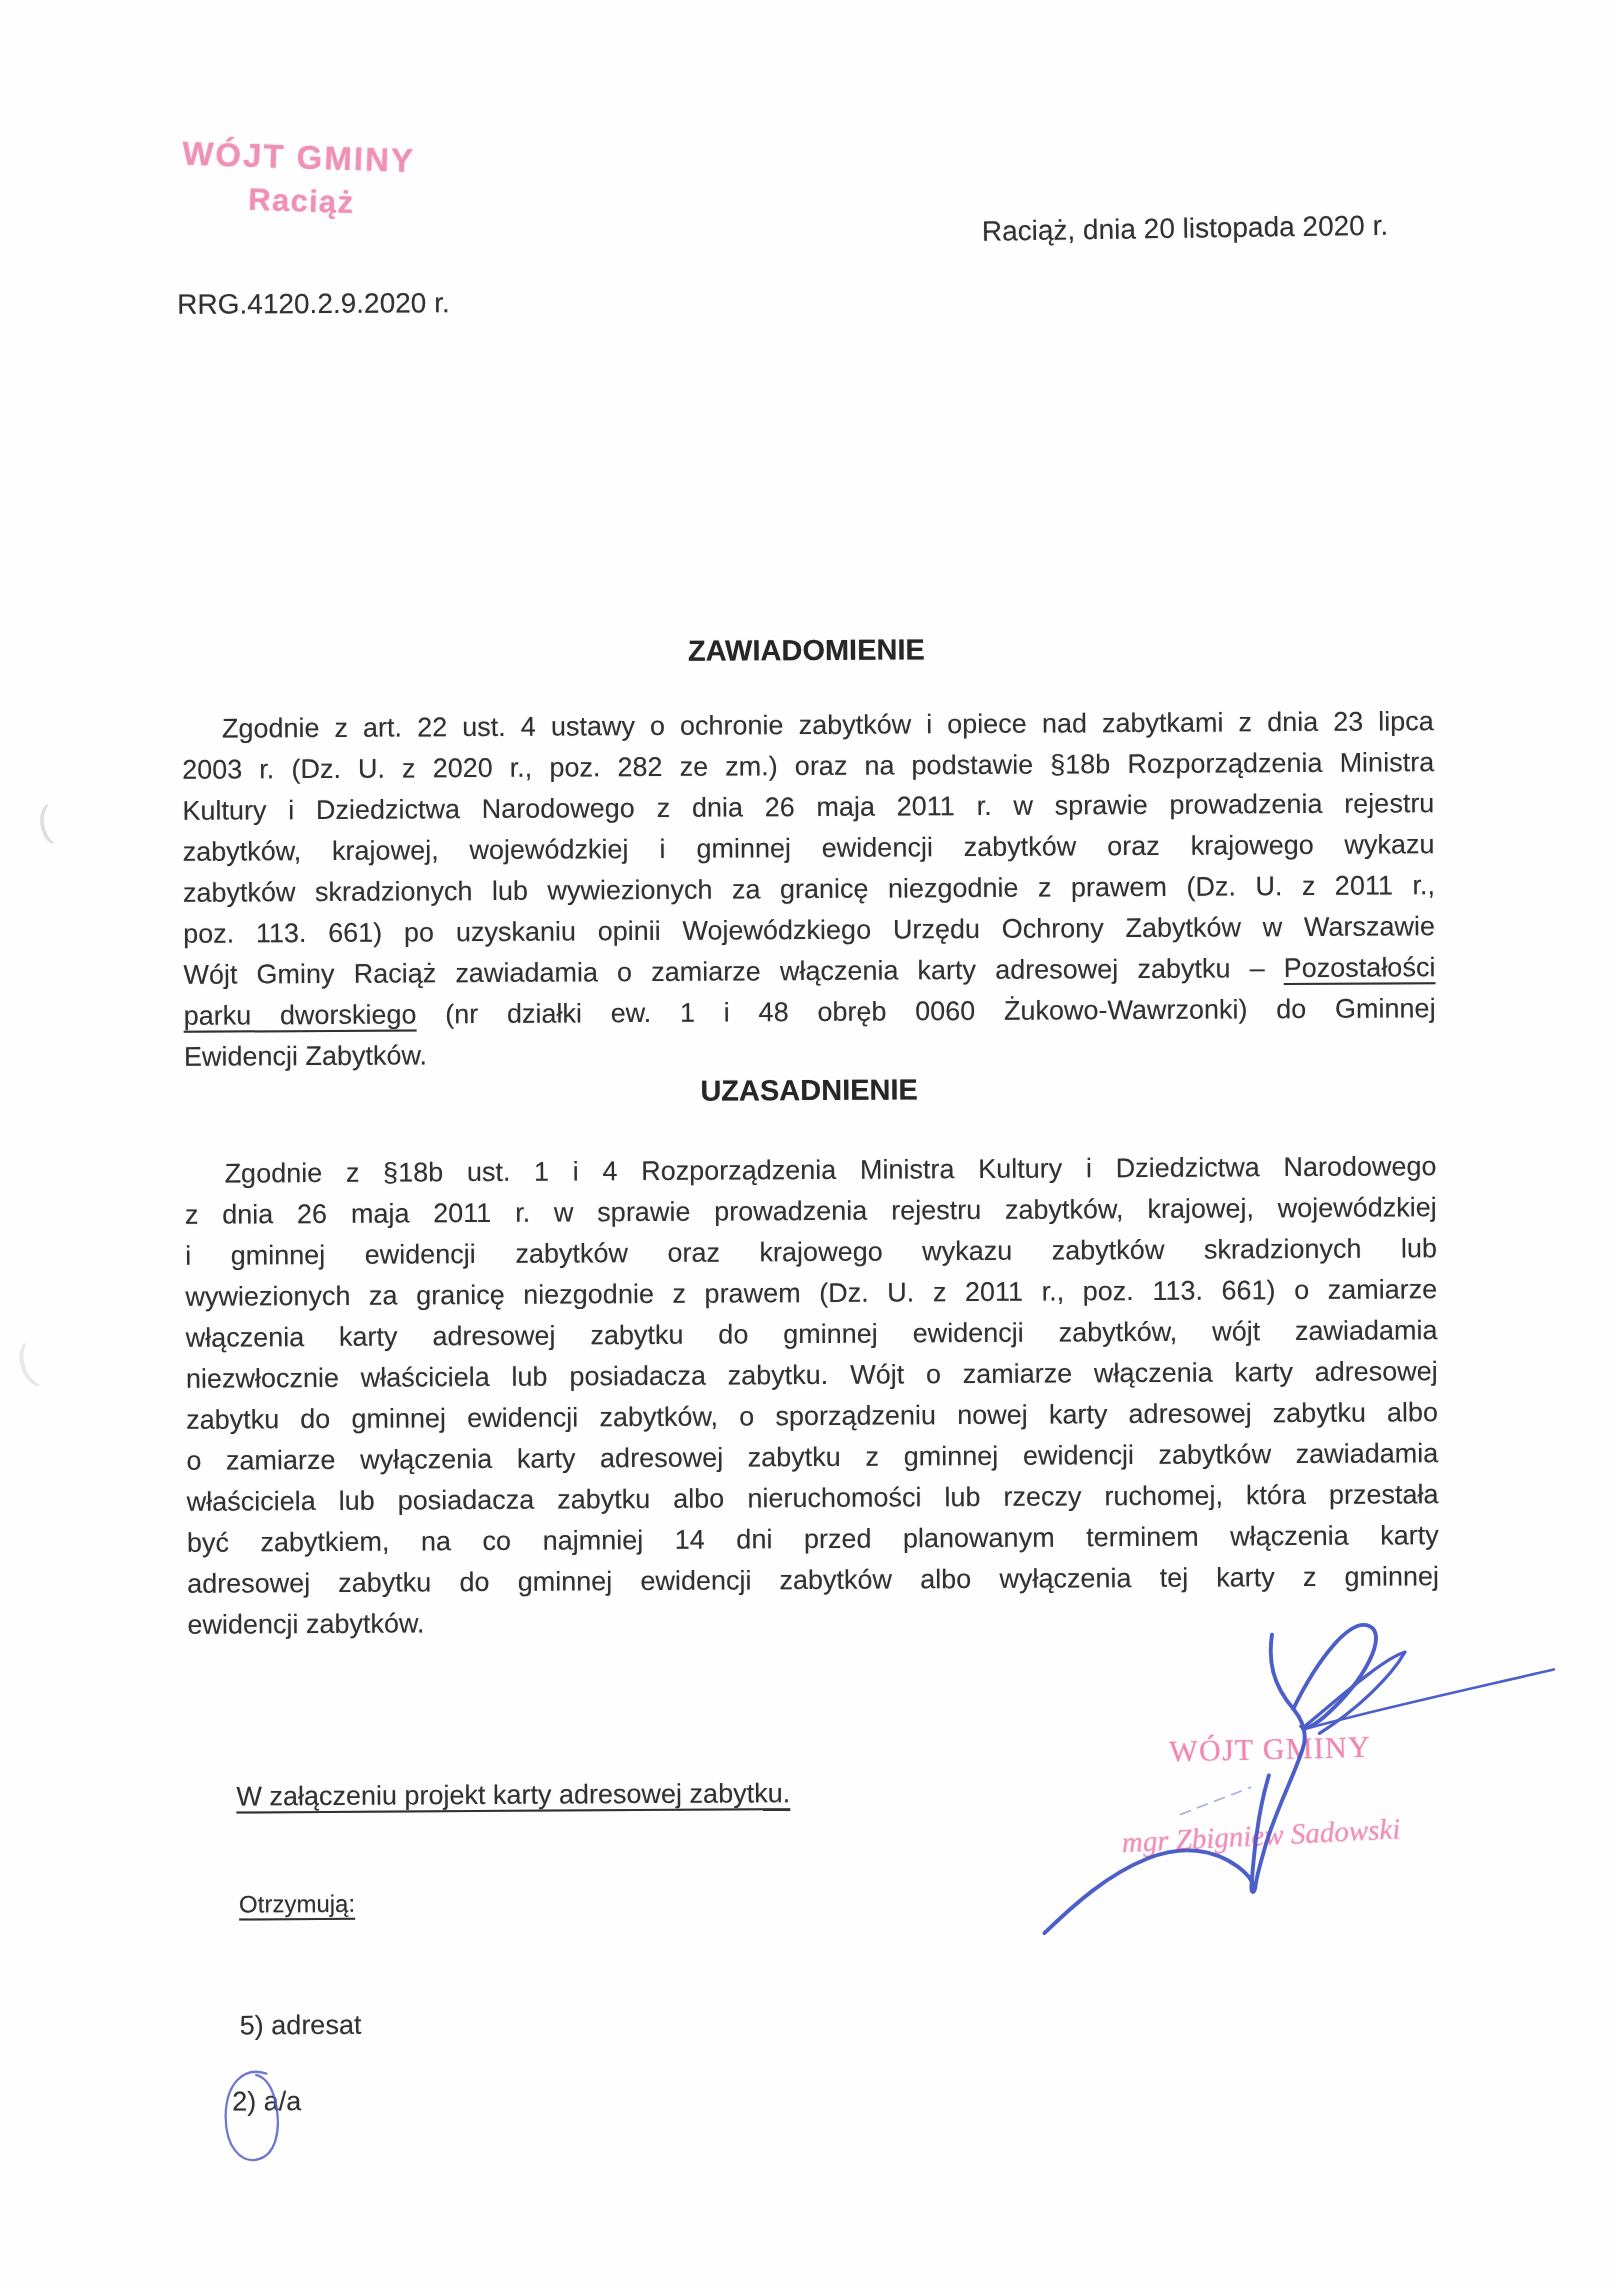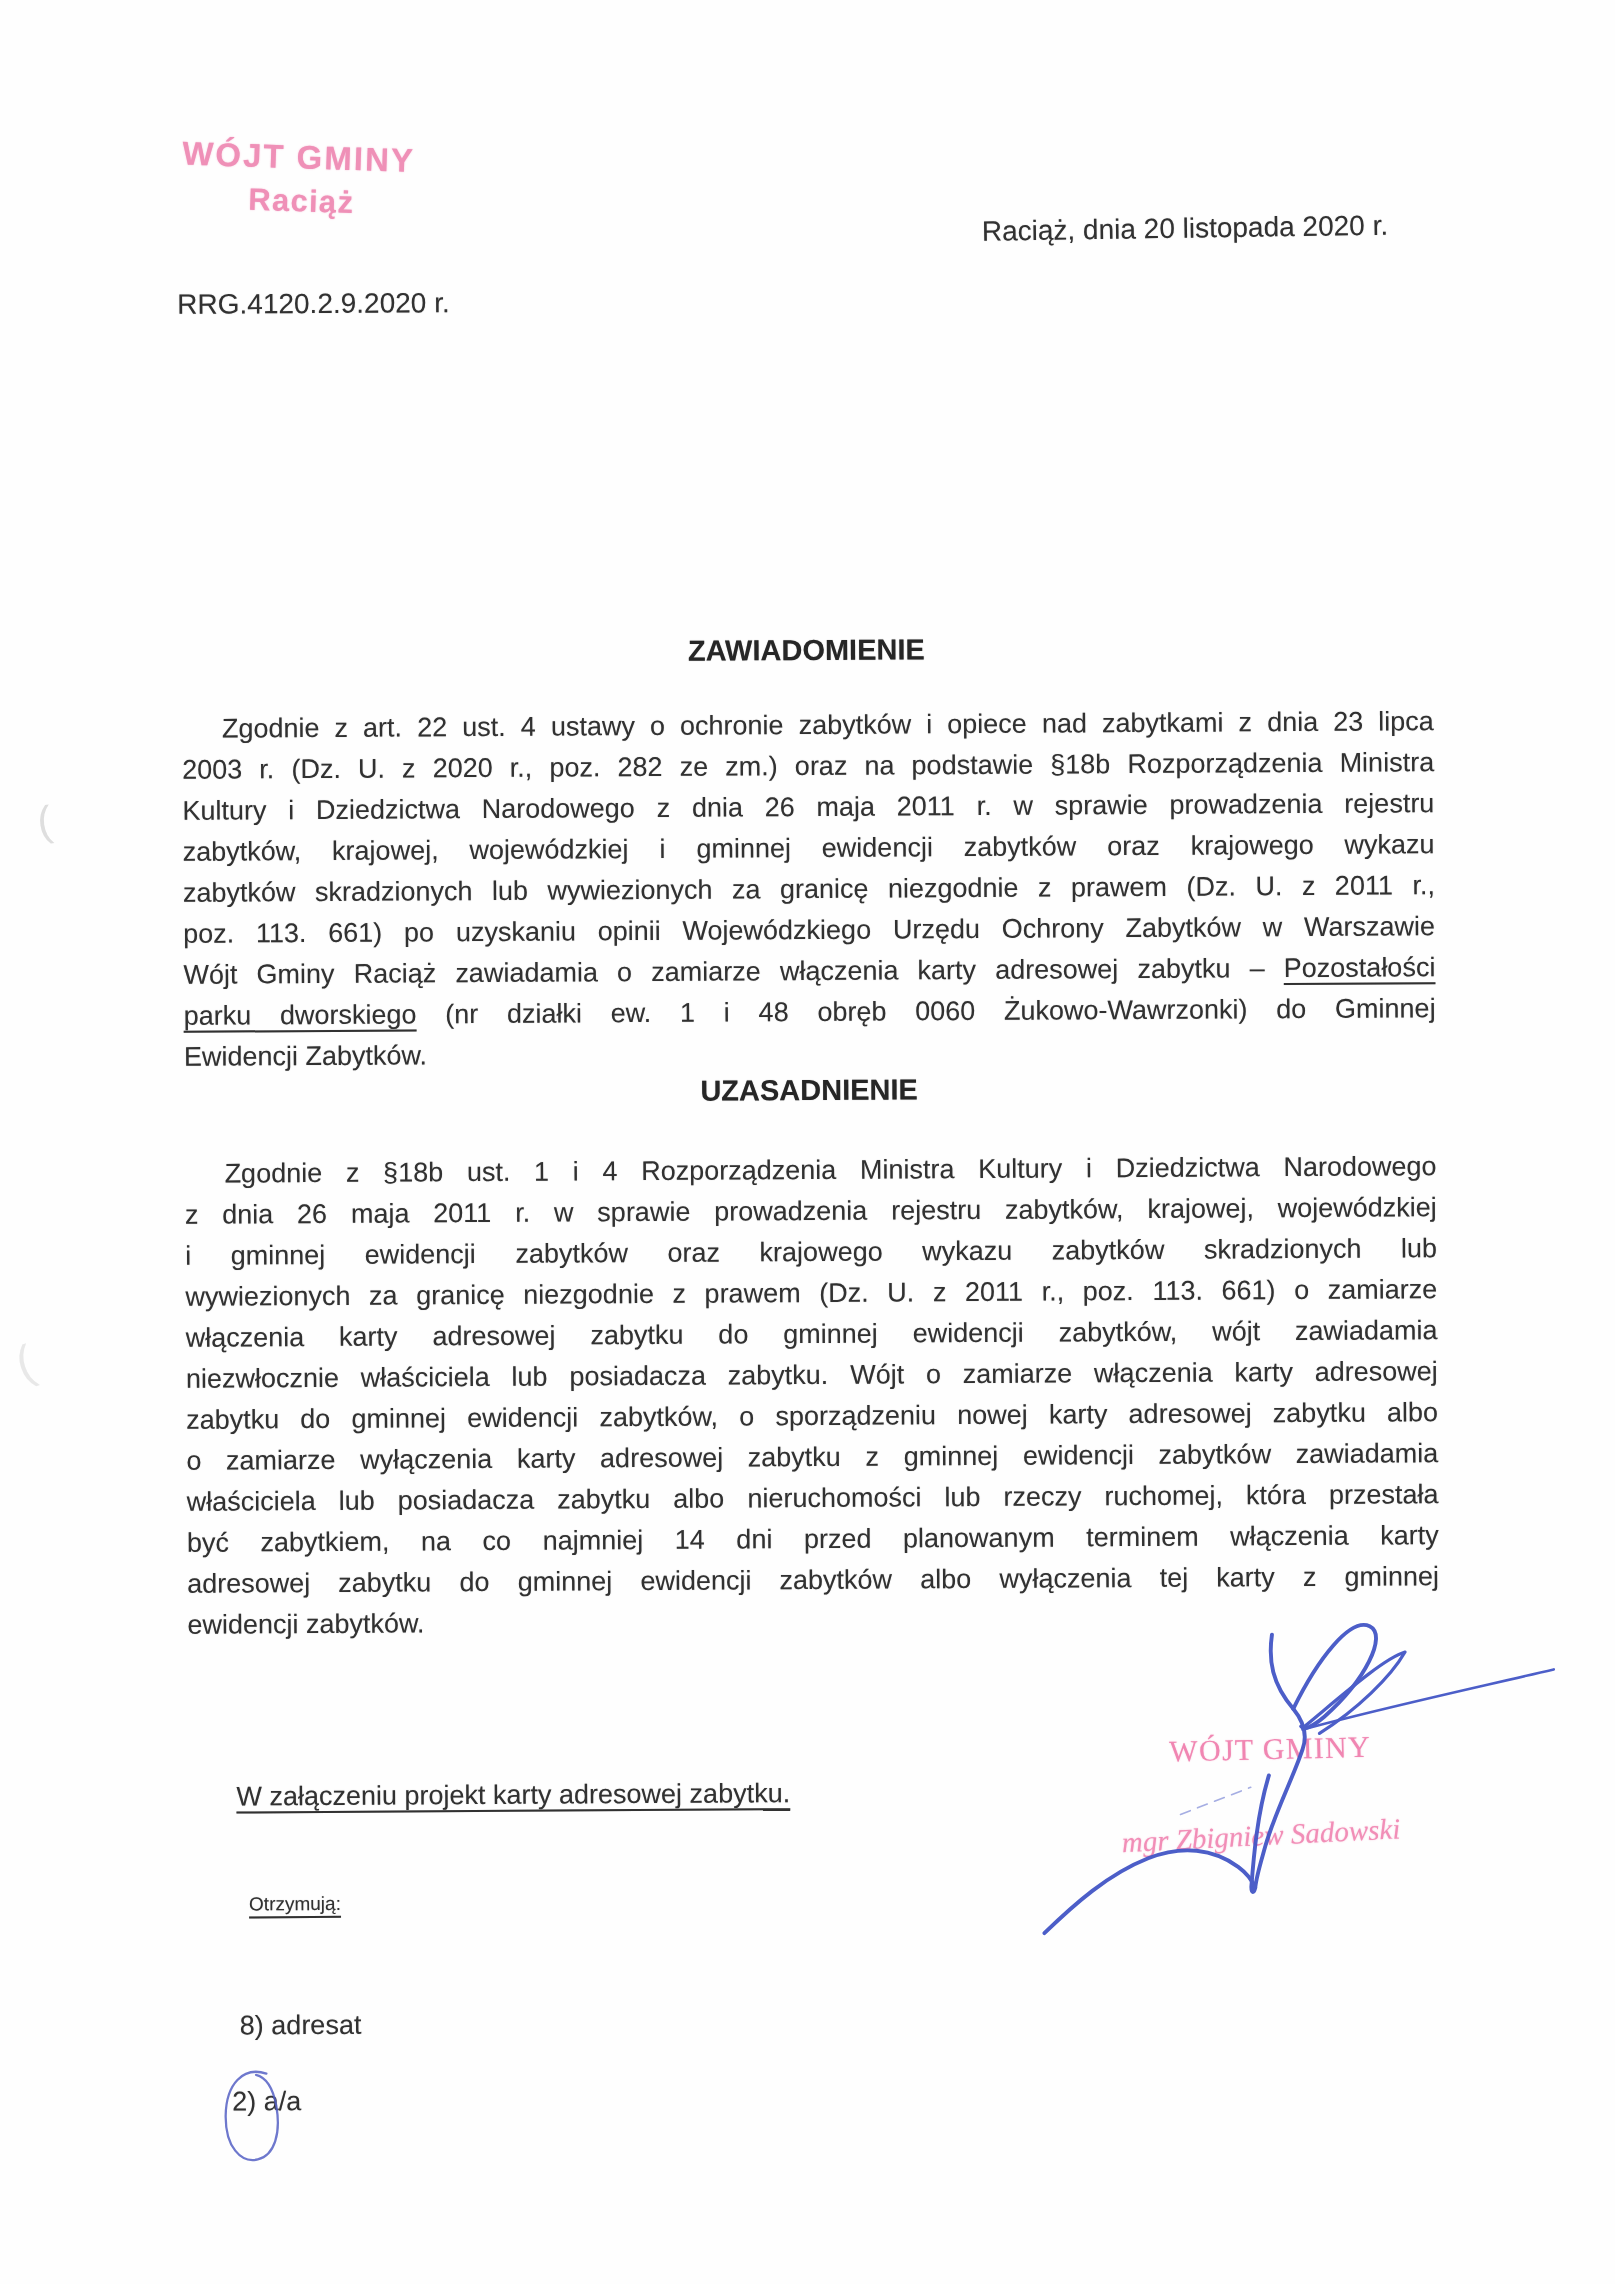--- a/index.html
+++ b/index.html
@@ -50,7 +50,7 @@
   .underlined{text-decoration:underline;text-decoration-thickness:2px;text-underline-offset:5.9px;}
   
   .attach-note{left:231px;top:1773px;font-size:27px;}
-  .dist-label{left:243px;top:1880px;font-size:19px;}
+  .dist-label{left:233px;top:1880px;font-size:24px;}
   .dist-item-1{left:233px;top:2002px;font-size:27px;}
   .dist-item-2{left:225px;top:2078px;font-size:27px;}
   

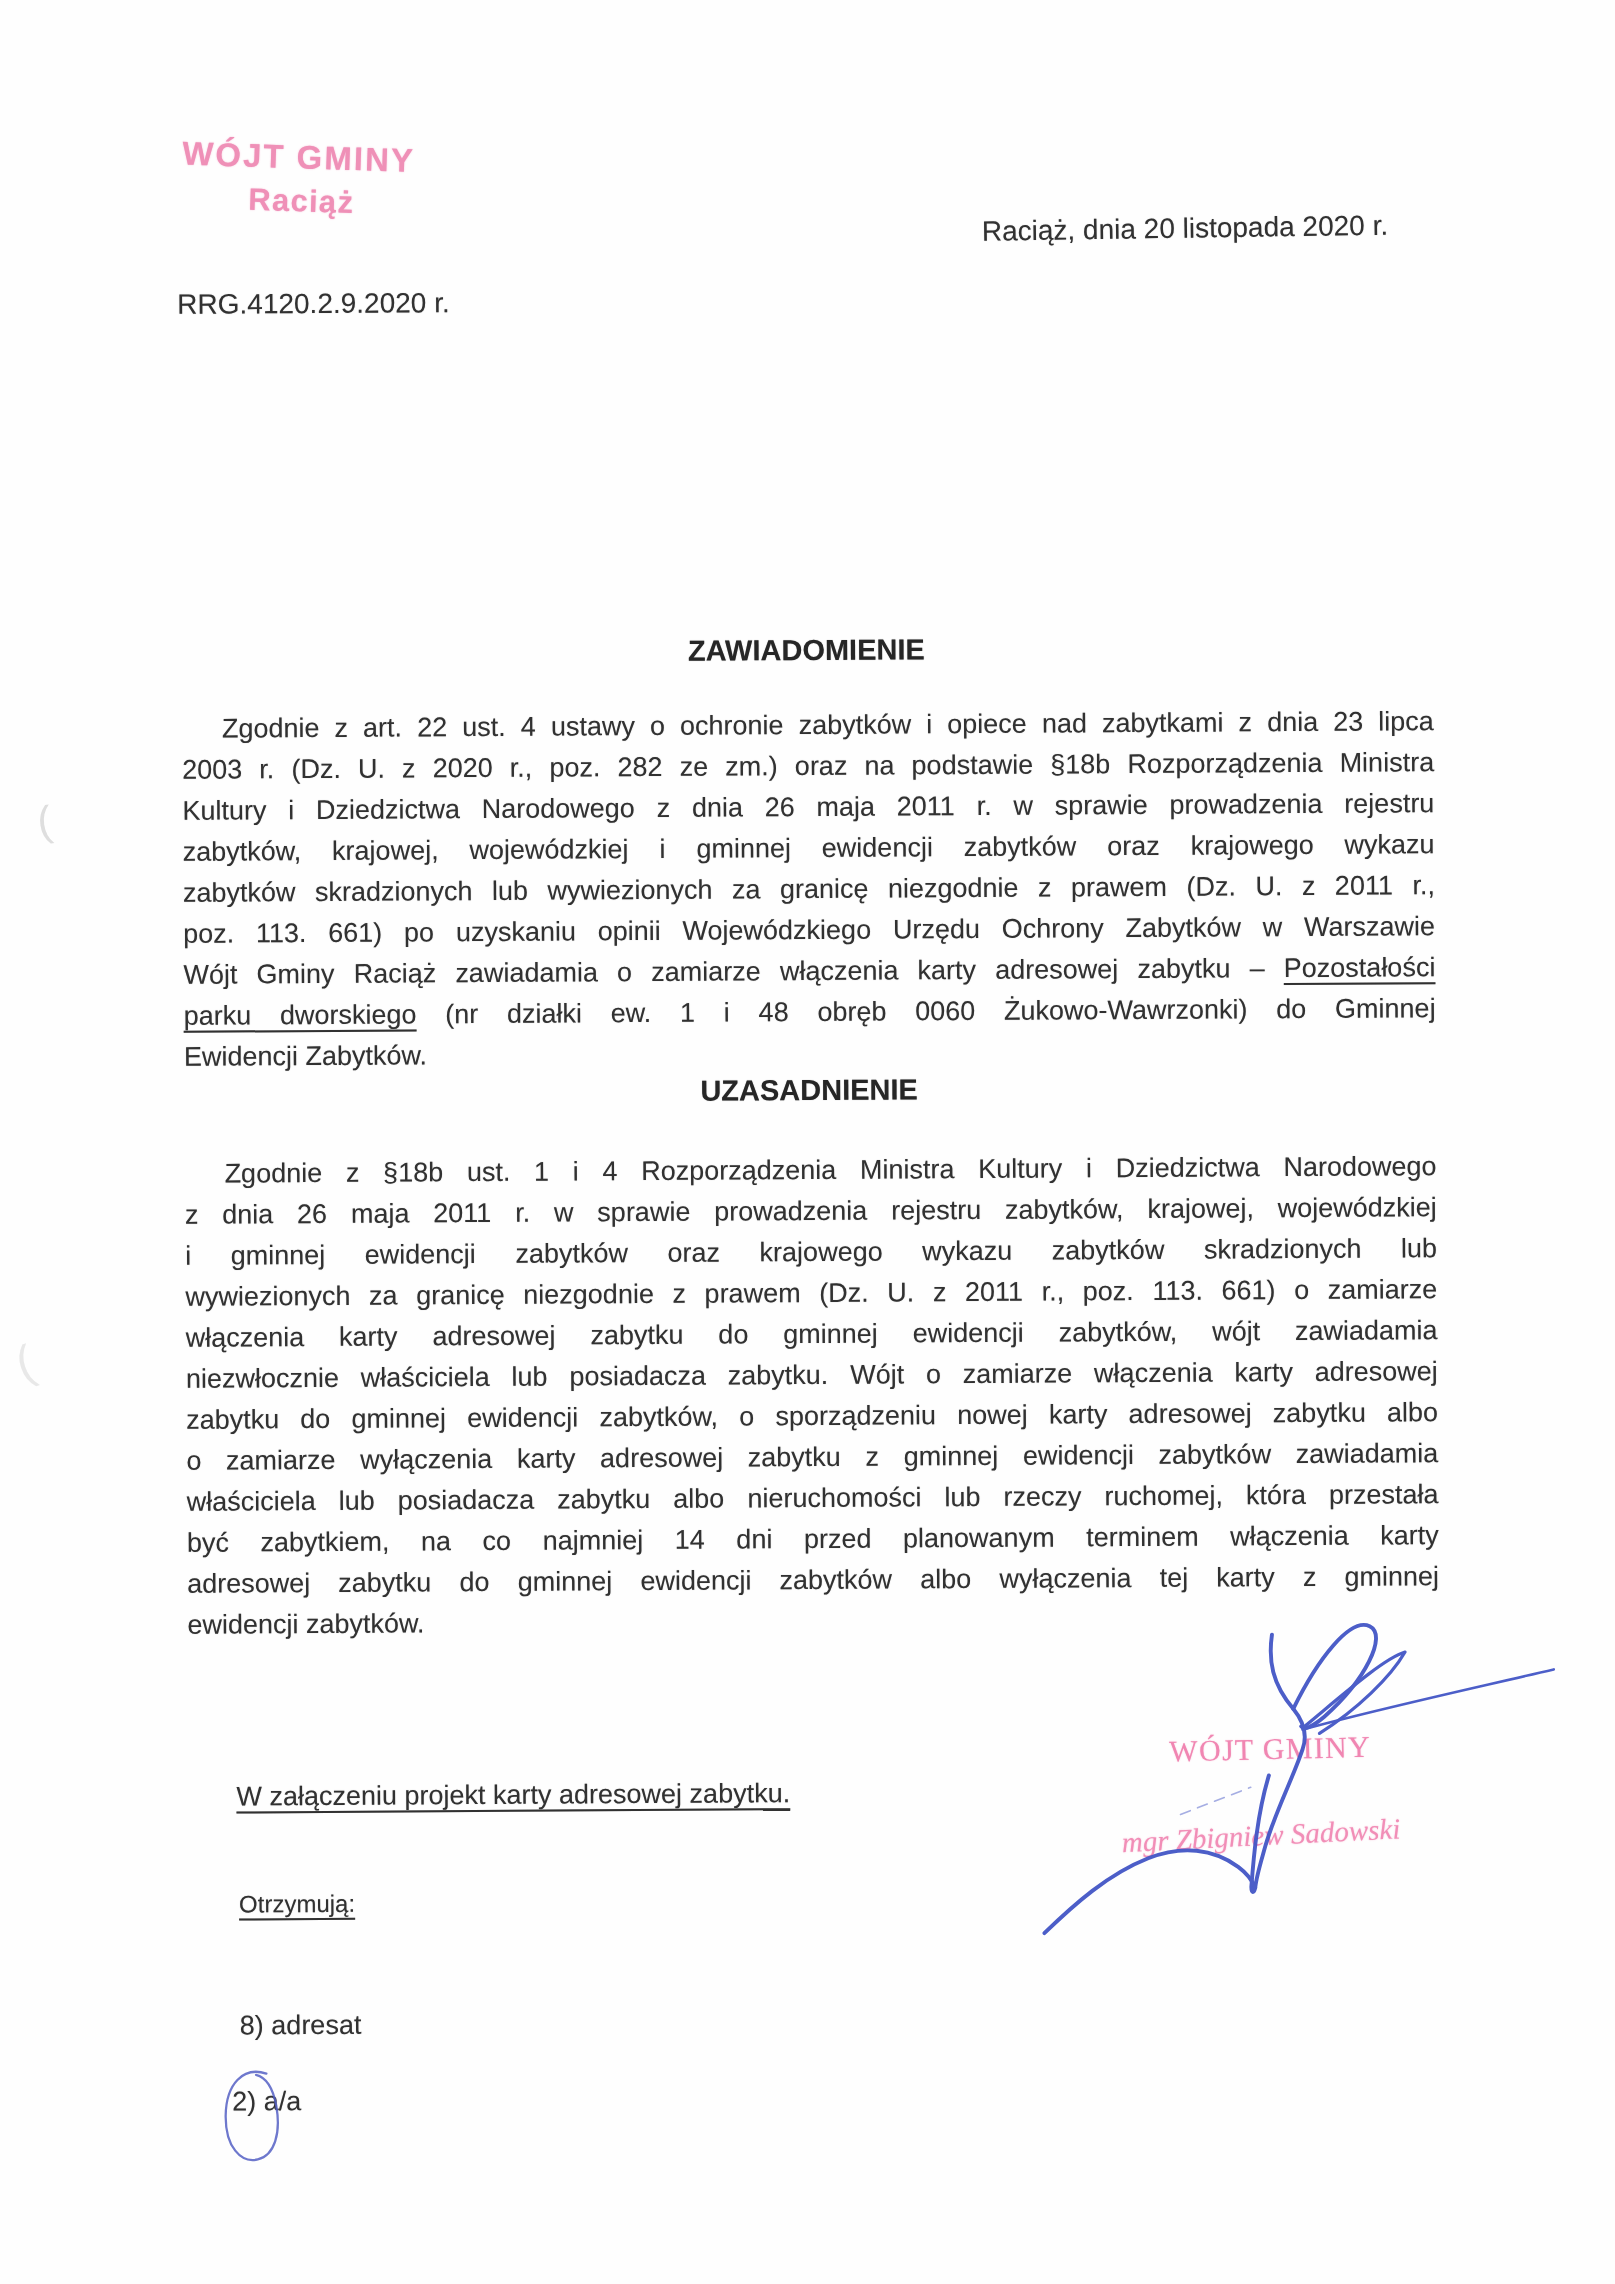--- a/index.html
+++ b/index.html
@@ -145,7 +145,7 @@
     </svg>
 
     <div class="abs body-text dist-label underlined">Otrzymują:</div>
-    <div class="abs body-text dist-item-1">8) adresat</div>
+    <div class="abs body-text dist-item-1">5) adresat</div>
     <div class="abs body-text dist-item-2">2) a/a</div>
 
     <svg class="abs pen-circle" width="78" height="111" viewBox="0 0 120 170" fill="none">

